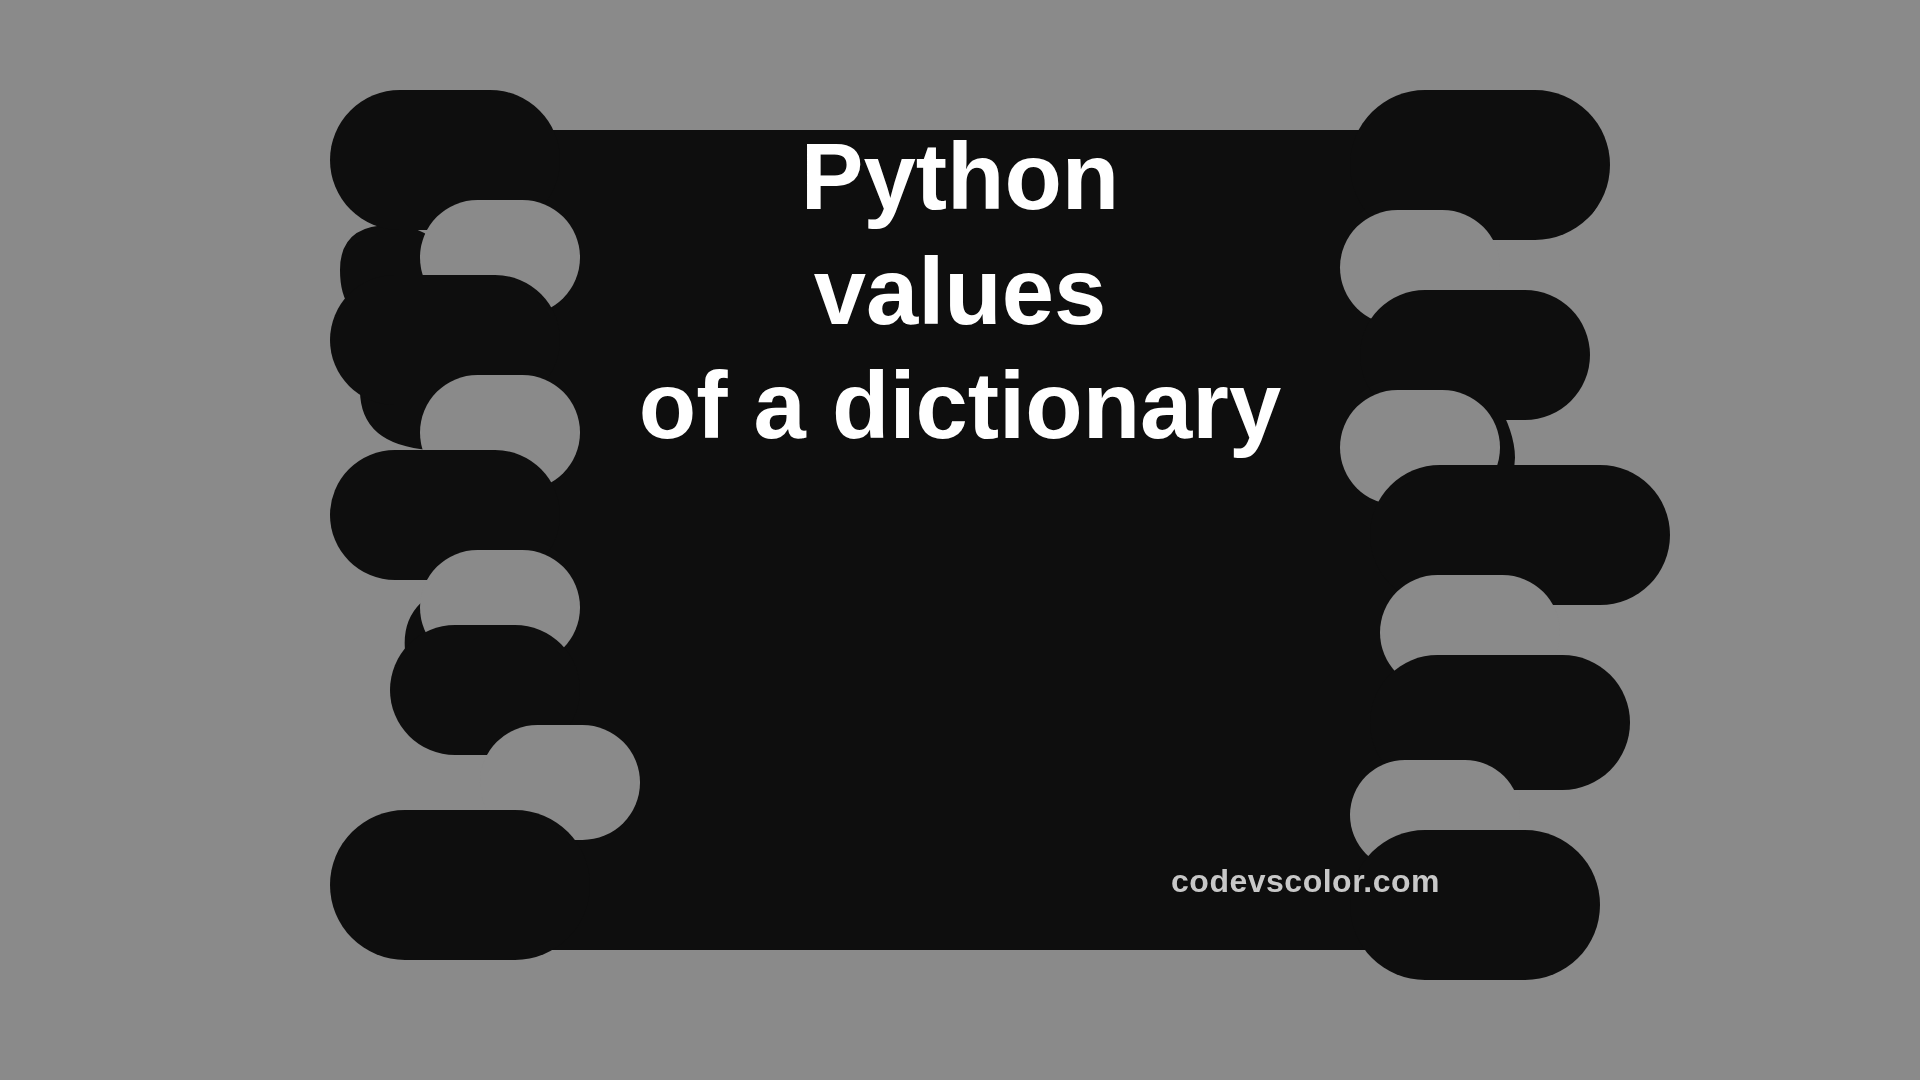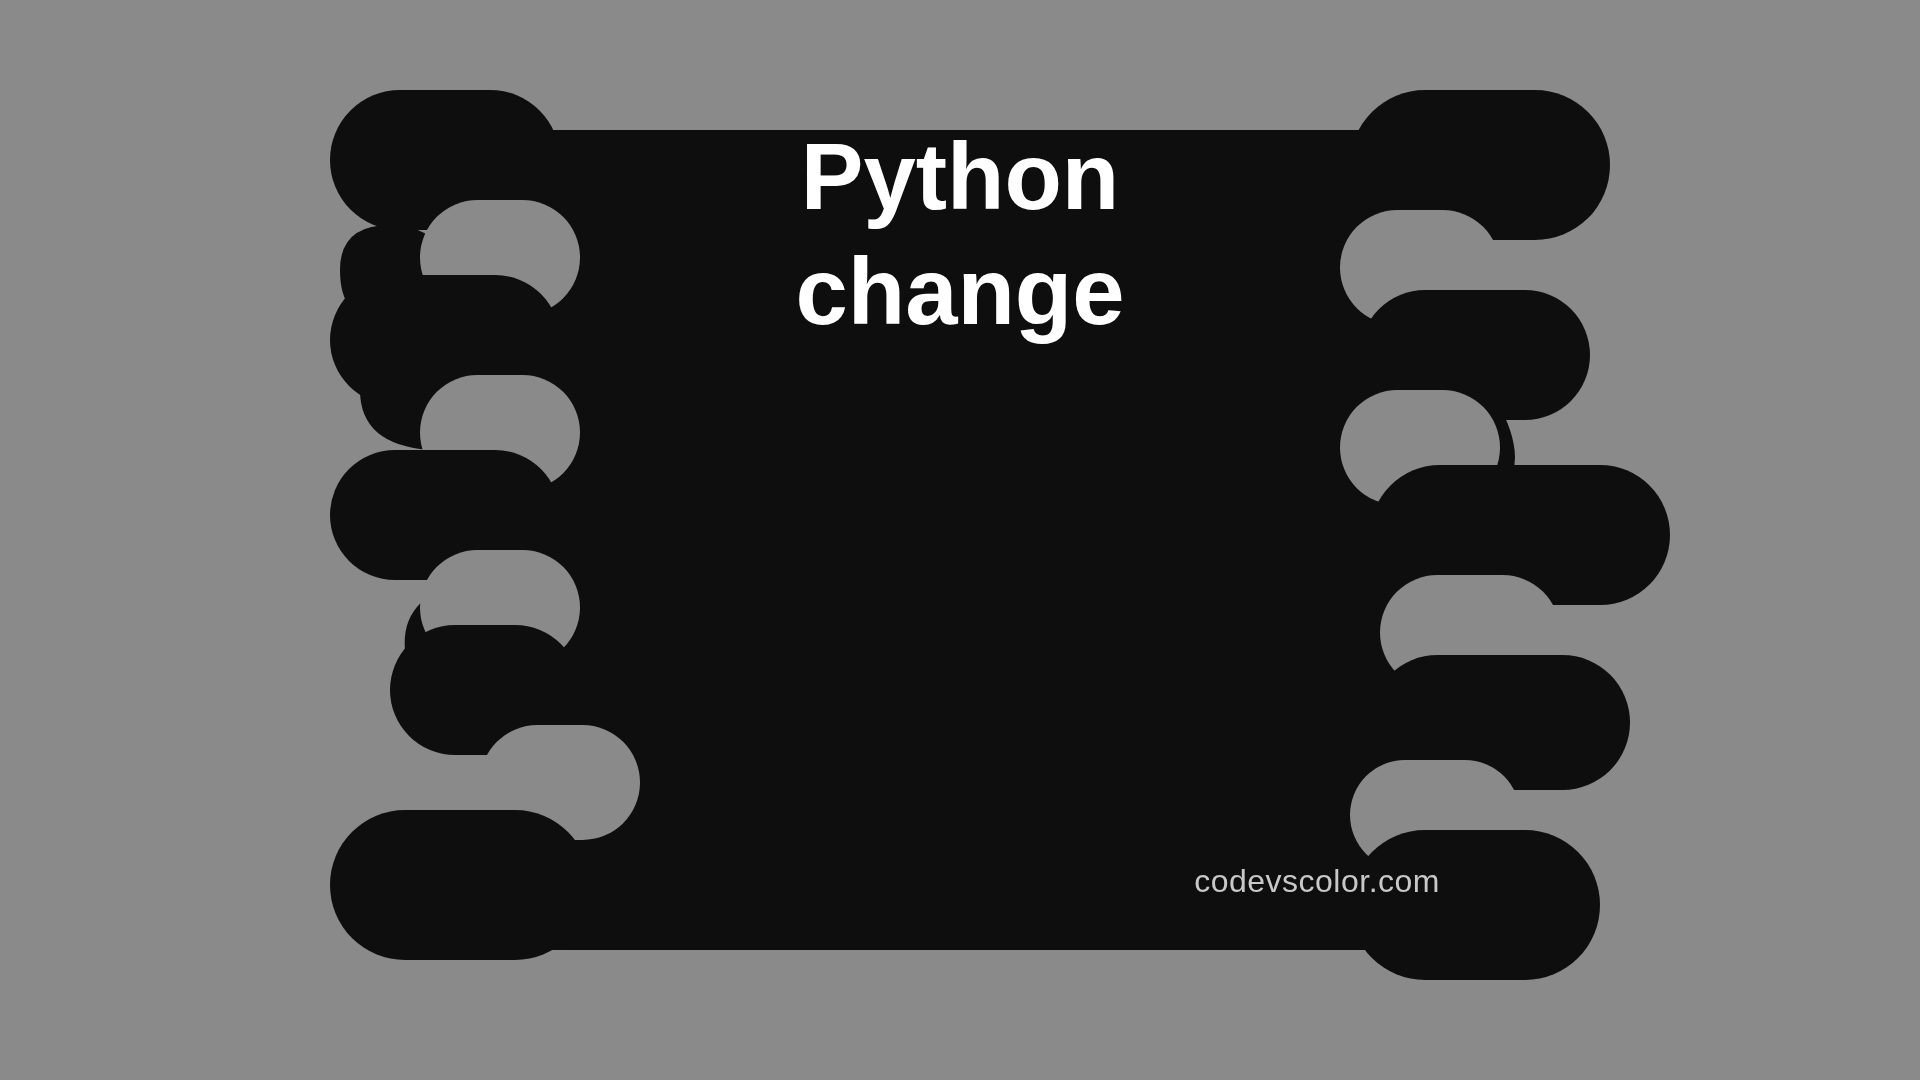--- a/index.html
+++ b/index.html
@@ -128,7 +128,7 @@
   <div class="content">
     <div class="title">
       <div>Python</div>
-      <div>change</div>
+      <div>values</div>
     </div>
   </div>
 

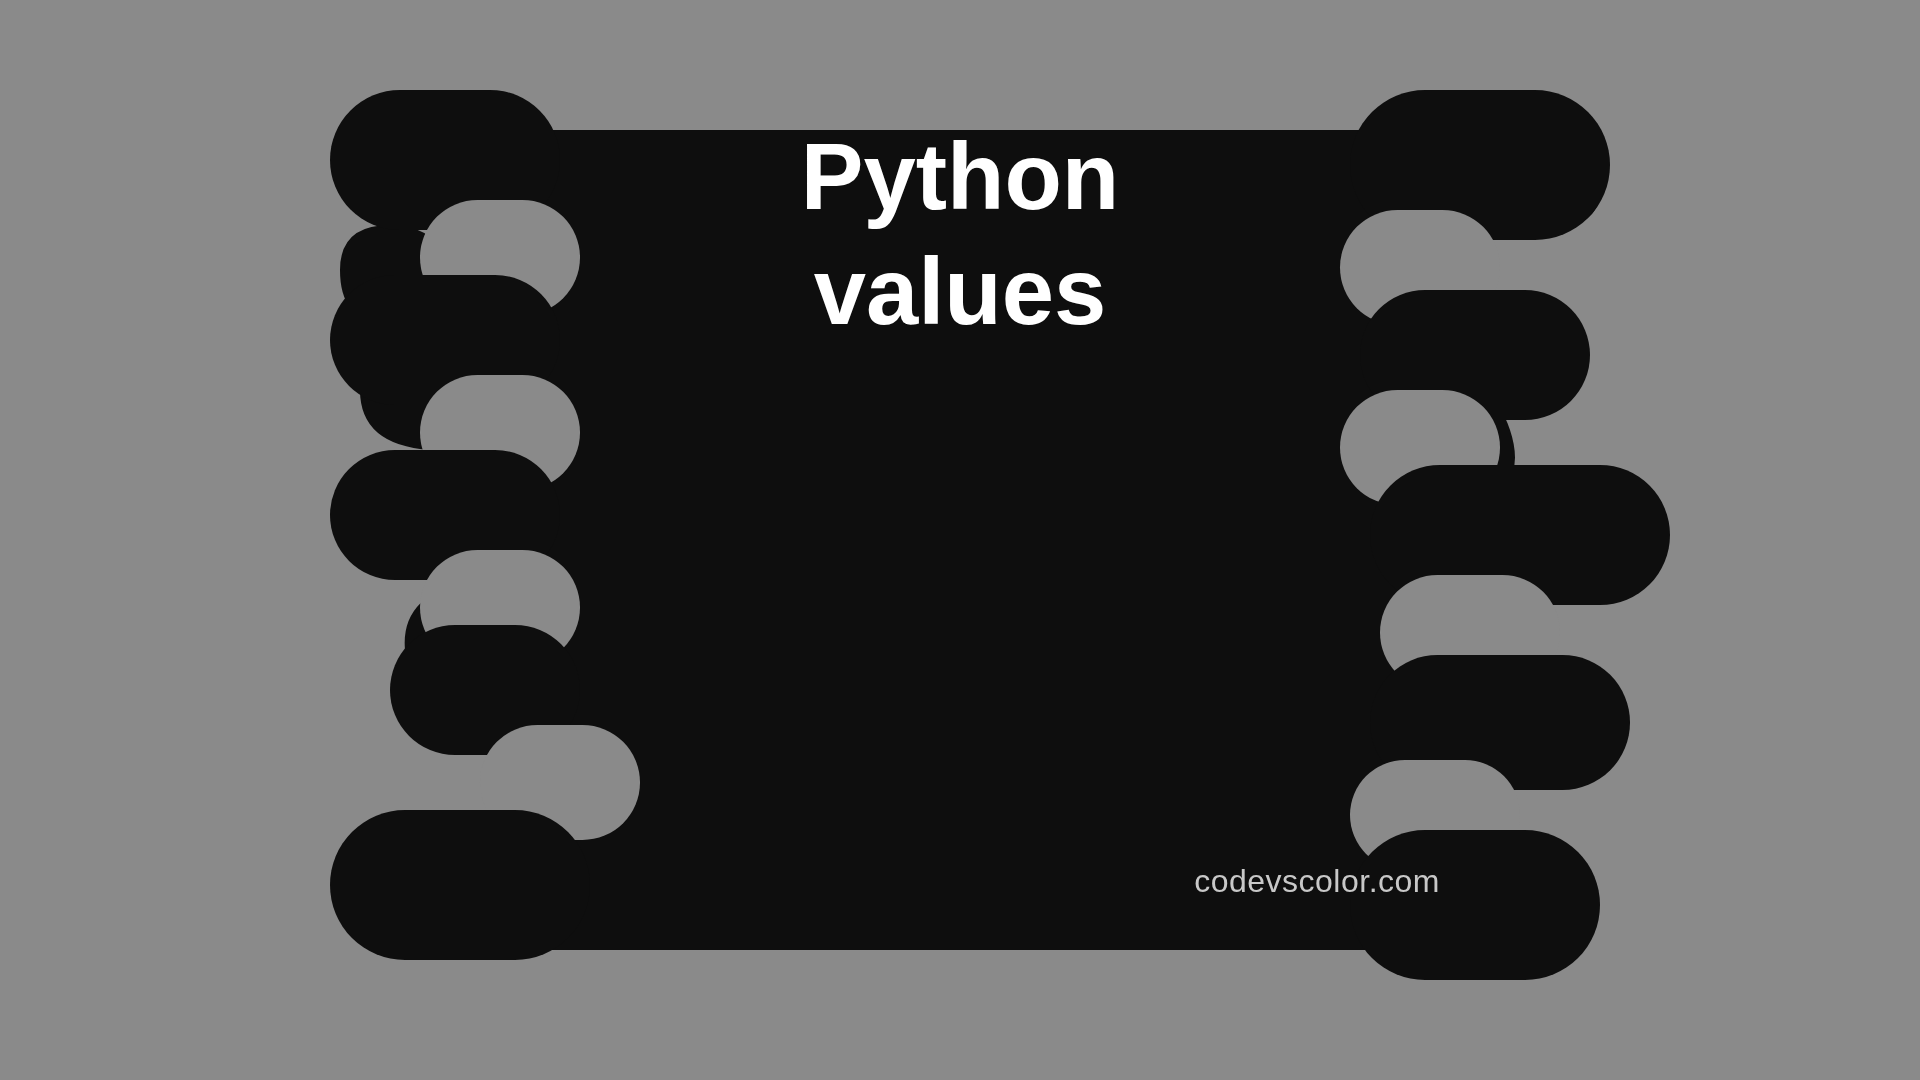--- a/index.html
+++ b/index.html
@@ -129,6 +129,7 @@
     <div class="title">
       <div>Python</div>
       <div>values</div>
+      <div>of a dictionary</div>
     </div>
   </div>
 

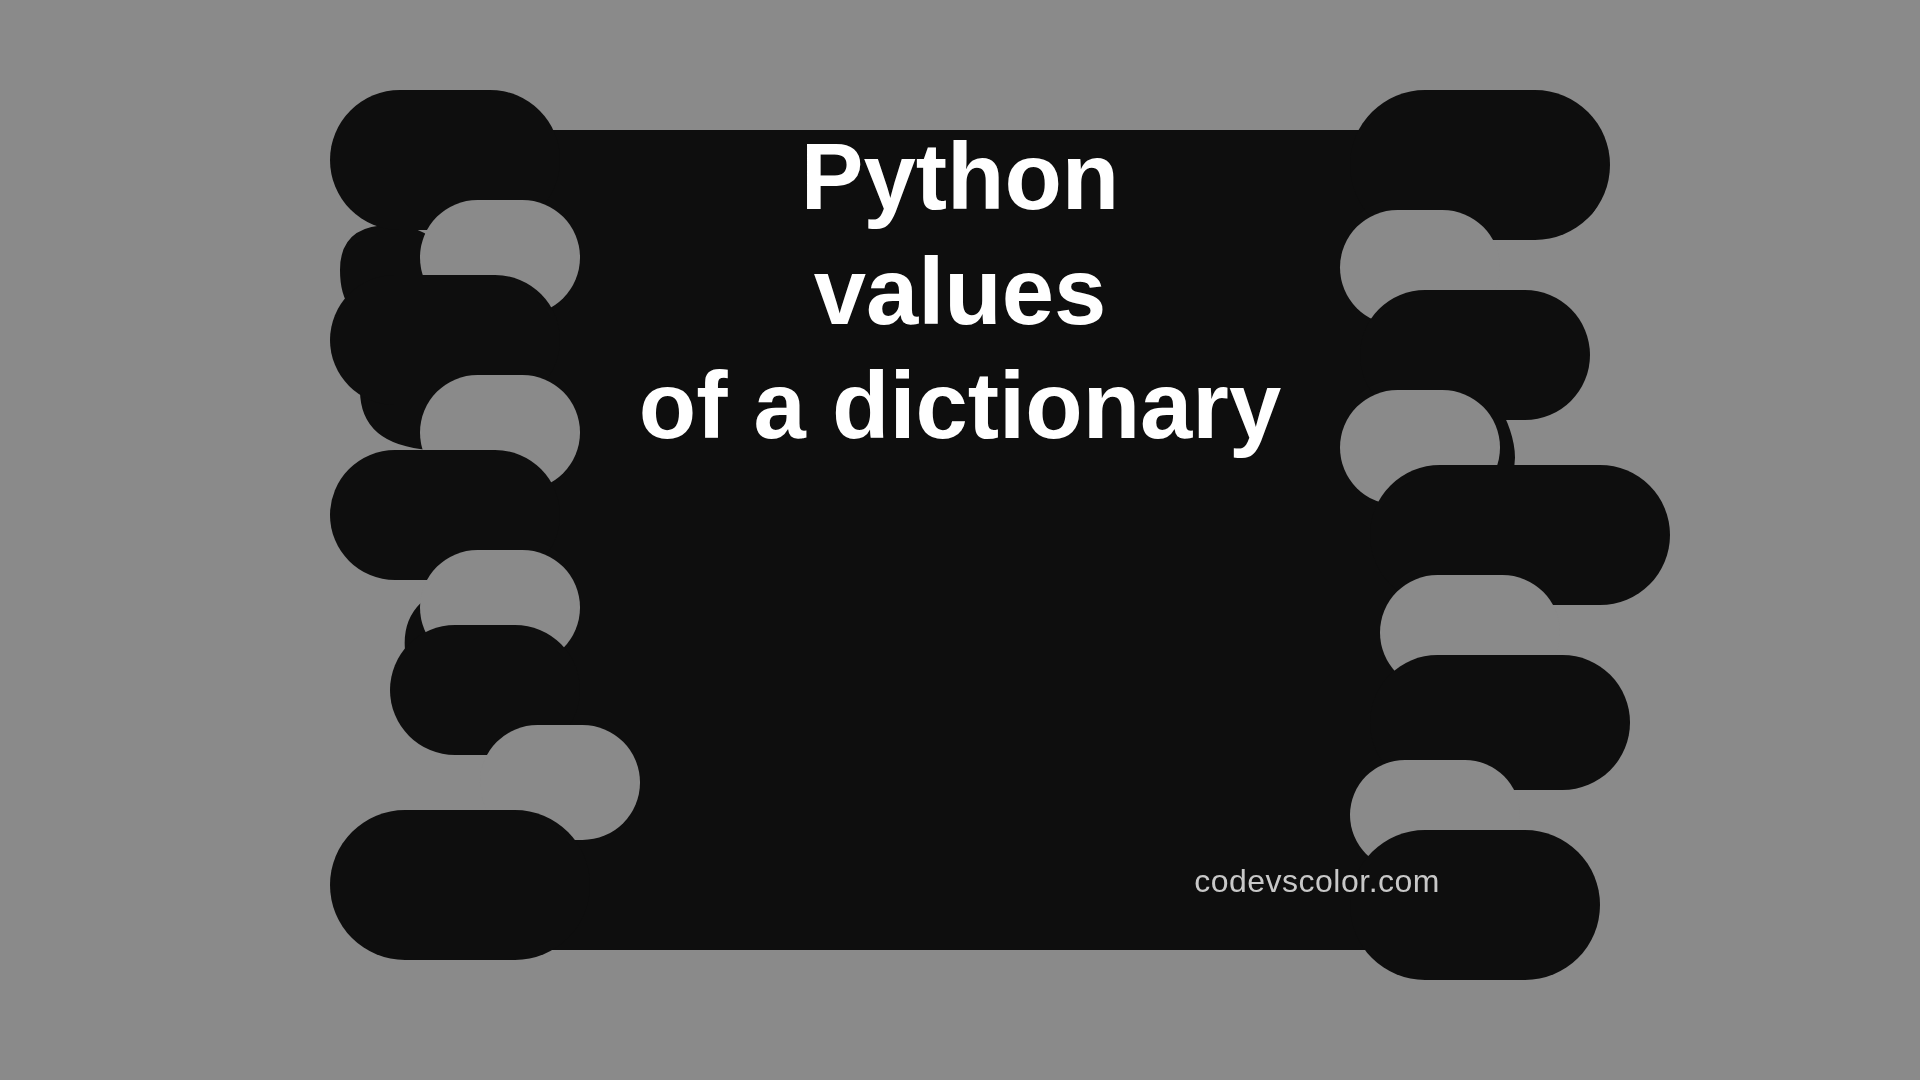--- a/index.html
+++ b/index.html
@@ -51,7 +51,7 @@
       bottom: 50px;
       color: #c8c8c8;
       font-size: 32px;
-      font-weight: 400;
+      font-weight: 700;
       letter-spacing: 0.5px;
       z-index: 3;
     }

